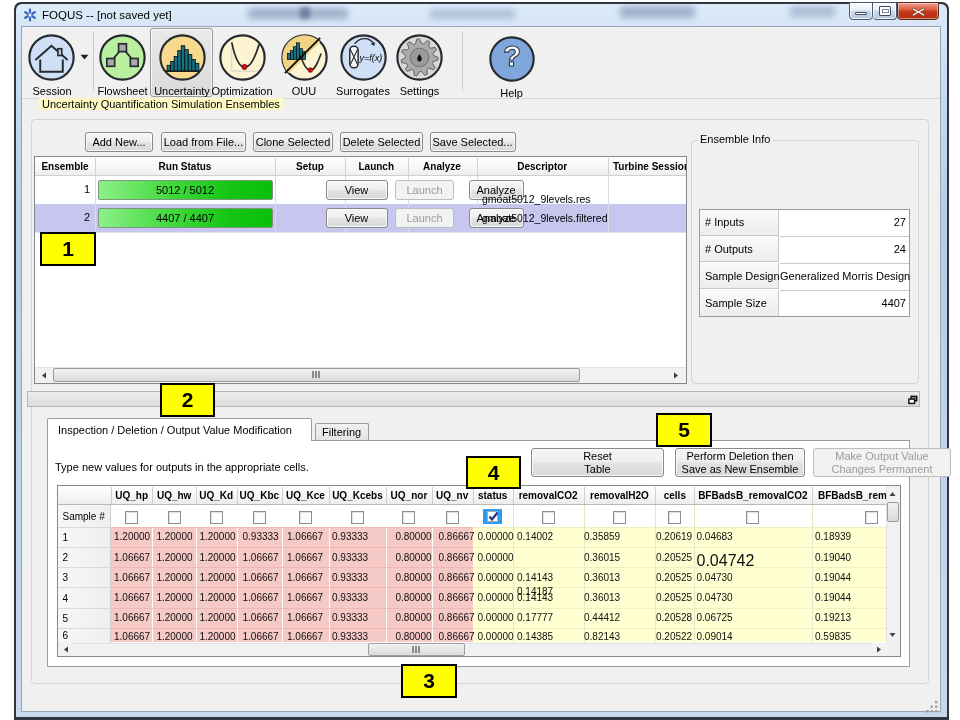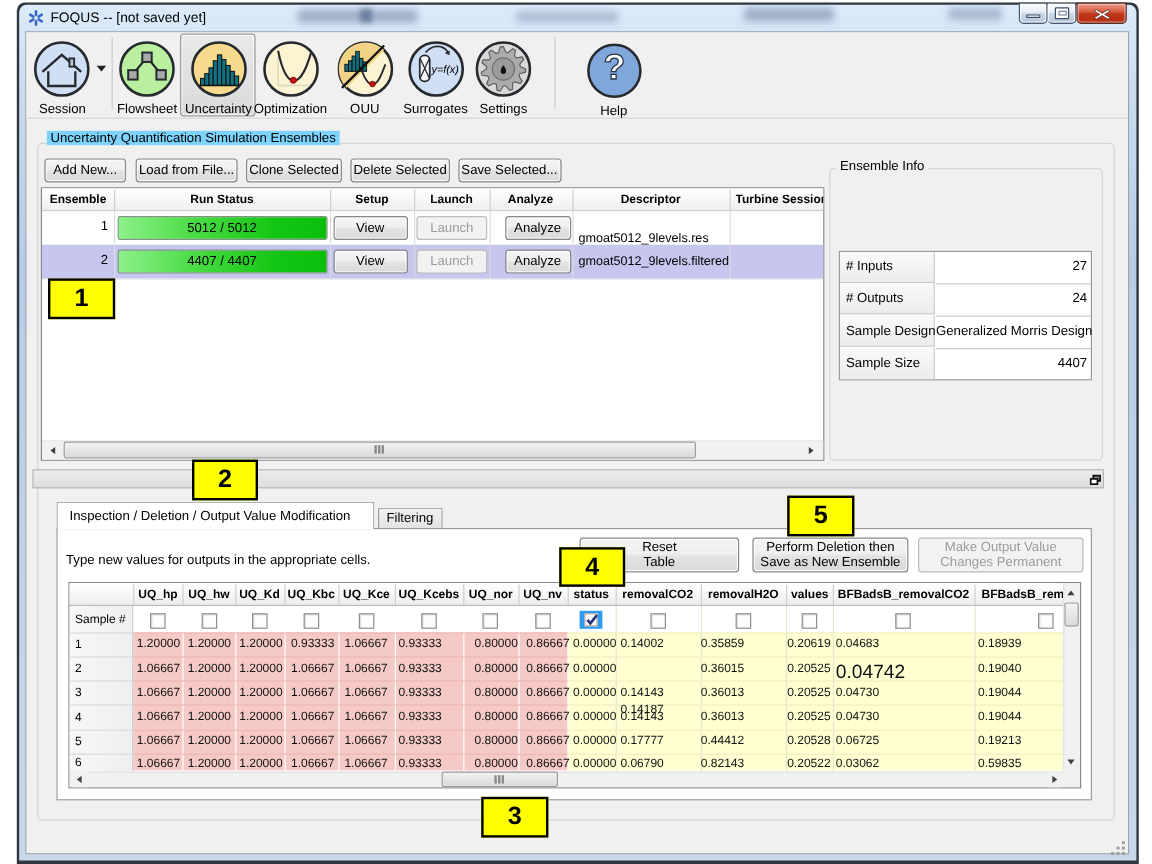--- a/index.html
+++ b/index.html
@@ -151,7 +151,7 @@
 <div class="abs t11" style="left:511.5px;top:87px;width:120px;margin-left:-60px;text-align:center;">Help</div>
 
 <div class="abs" style="left:31px;top:119px;width:898px;height:565px;border:1px solid #d5d5d5;border-radius:4px;"></div>
-<div class="abs t11" style="left:39px;top:109px;background:#7dd3fc;padding:0 3px;">Uncertainty Quantification Simulation Ensembles</div>
+<div class="abs t11" style="left:39px;top:98px;background:#fef9c3;padding:0 3px;">Uncertainty Quantification Simulation Ensembles</div>
 
 <div class="btn" style="left:37px;top:131.5px;width:68px;height:20px;line-height:18px;">Add New...</div>
 <div class="btn" style="left:113px;top:131.5px;width:85px;height:20px;line-height:18px;">Load from File...</div>

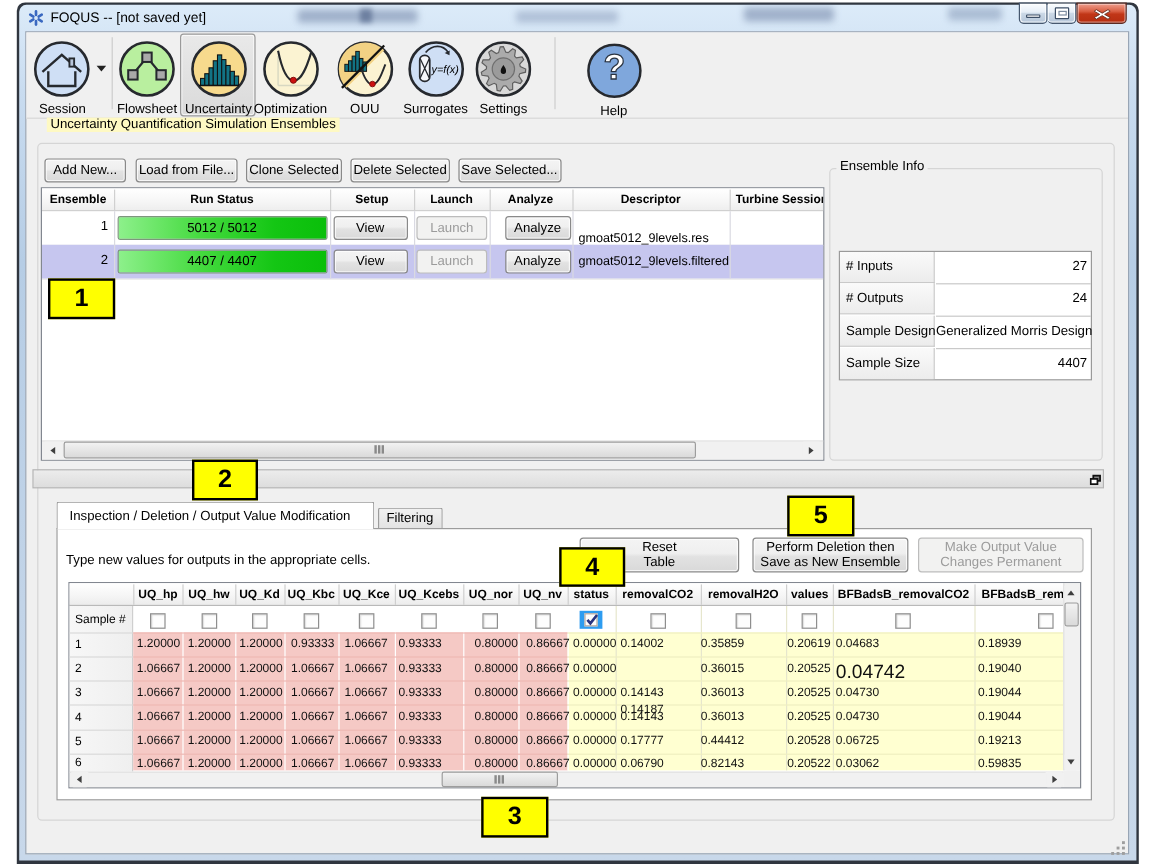--- a/index.html
+++ b/index.html
@@ -9,7 +9,7 @@
 .btn { position:absolute; border:1px solid #898989; border-radius:3px;
   background:linear-gradient(180deg,#f4f4f4 0%,#efefef 45%,#e2e2e2 55%,#d9d9d9 100%);
   box-shadow: inset 0 0 0 1px rgba(255,255,255,.75);
-  font-size:11px; color:#000; text-align:center; }
+  font-size:11px; color:#000; text-align:center;margin-left:48px; }
 .btn.dis { background:#f2f2f1; border-color:#bcbcbc; color:#9b9b9b; box-shadow:none; }
 .callout { position:absolute; background:#ffff00; border:2px solid #000;
   font-weight:bold; font-size:21px; color:#000; text-align:center; z-index:50; }

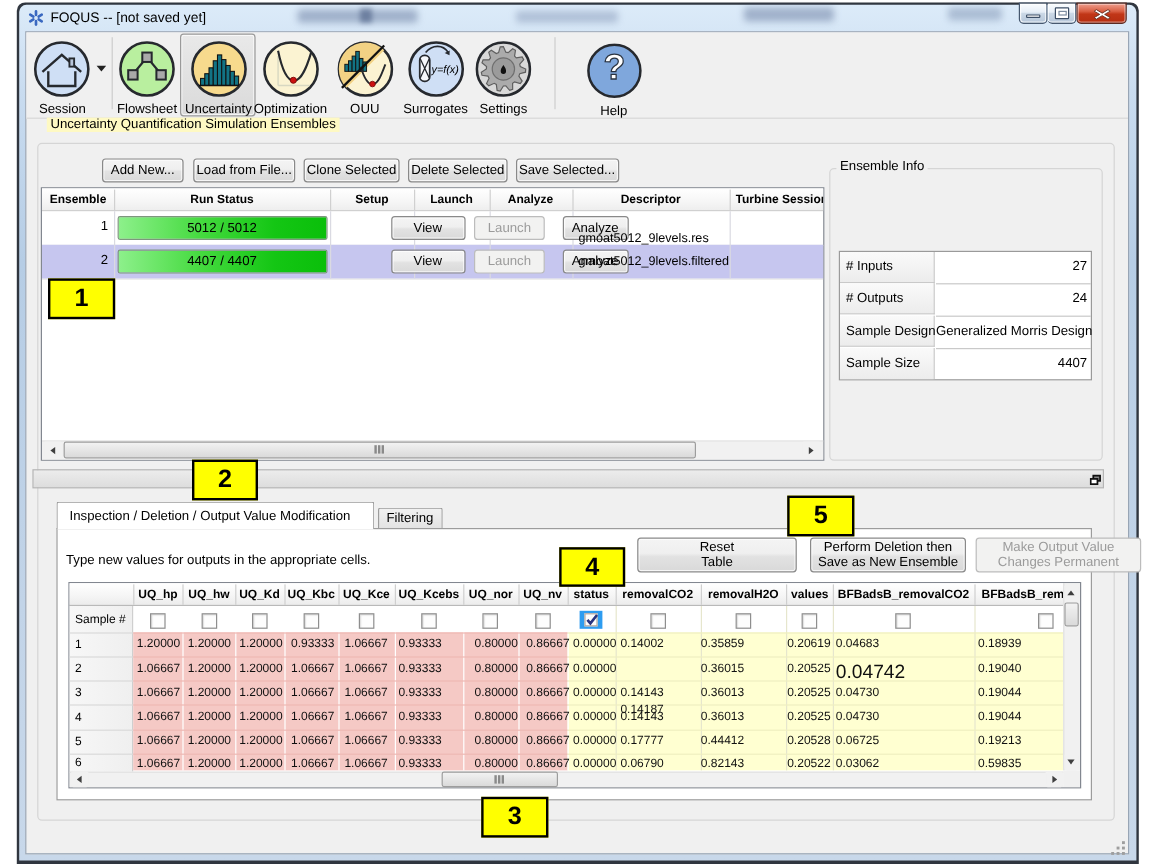--- a/index.html
+++ b/index.html
@@ -262,7 +262,7 @@
 <div class="hdrcell" style="left:472.7px;top:490px;width:40px;font-size:10px;">status</div>
 <div class="hdrcell" style="left:512.7px;top:490px;width:70.8px;font-size:10px;">removalCO2</div>
 <div class="hdrcell" style="left:583.5px;top:490px;width:71.9px;font-size:10px;">removalH2O</div>
-<div class="hdrcell" style="left:655.4px;top:490px;width:38.9px;font-size:10px;">values</div>
+<div class="hdrcell" style="left:655.4px;top:490px;width:38.9px;font-size:10px;">cells</div>
 <div class="hdrcell" style="left:694.3px;top:490px;width:117.2px;font-size:10px;">BFBadsB_removalCO2</div>
 <div class="hdrcell" style="left:818px;top:490px;width:68px;font-size:10px;text-align:left;">BFBadsB_remov</div>
 <div class="abs" style="left:111px;top:487px;width:1px;height:17px;background:#cfcfcf;"></div>

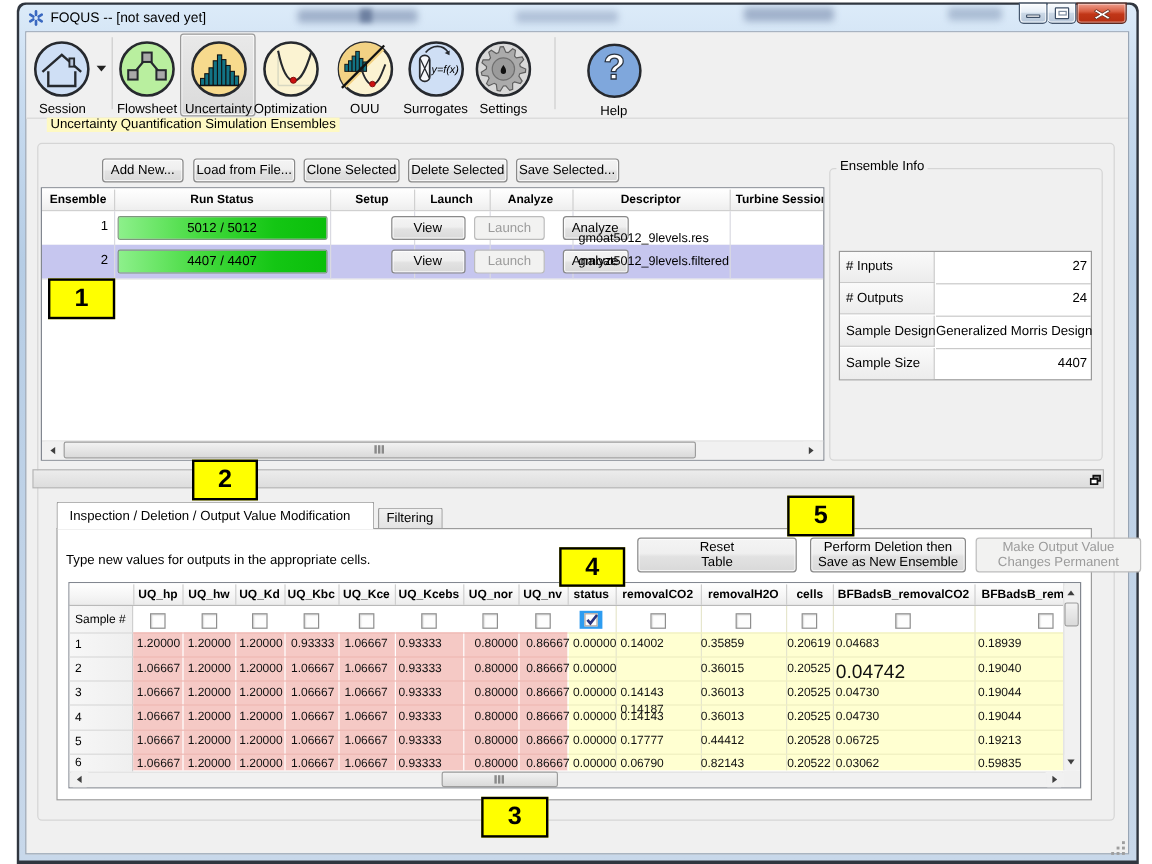--- a/index.html
+++ b/index.html
@@ -417,7 +417,7 @@
 <div class="abs" style="left:395.4px;top:631.3px;font-size:10px;color:#101010;">0.80000</div>
 <div class="abs" style="left:438.5px;top:631.3px;font-size:10px;color:#101010;">0.86667</div>
 <div class="abs" style="left:477.5px;top:631.3px;font-size:10px;color:#101010;">0.00000</div>
-<div class="abs" style="left:517px;top:631.3px;font-size:10px;color:#101010;">0.06790</div>
+<div class="abs" style="left:517px;top:631.3px;font-size:10px;color:#101010;">0.14385</div>
 <div class="abs" style="left:584px;top:631.3px;font-size:10px;color:#101010;">0.82143</div>
 <div class="abs" style="left:656px;top:631.3px;font-size:10px;color:#101010;">0.20522</div>
 <div class="abs" style="left:696.5px;top:631.3px;font-size:10px;color:#101010;">0.03062</div>

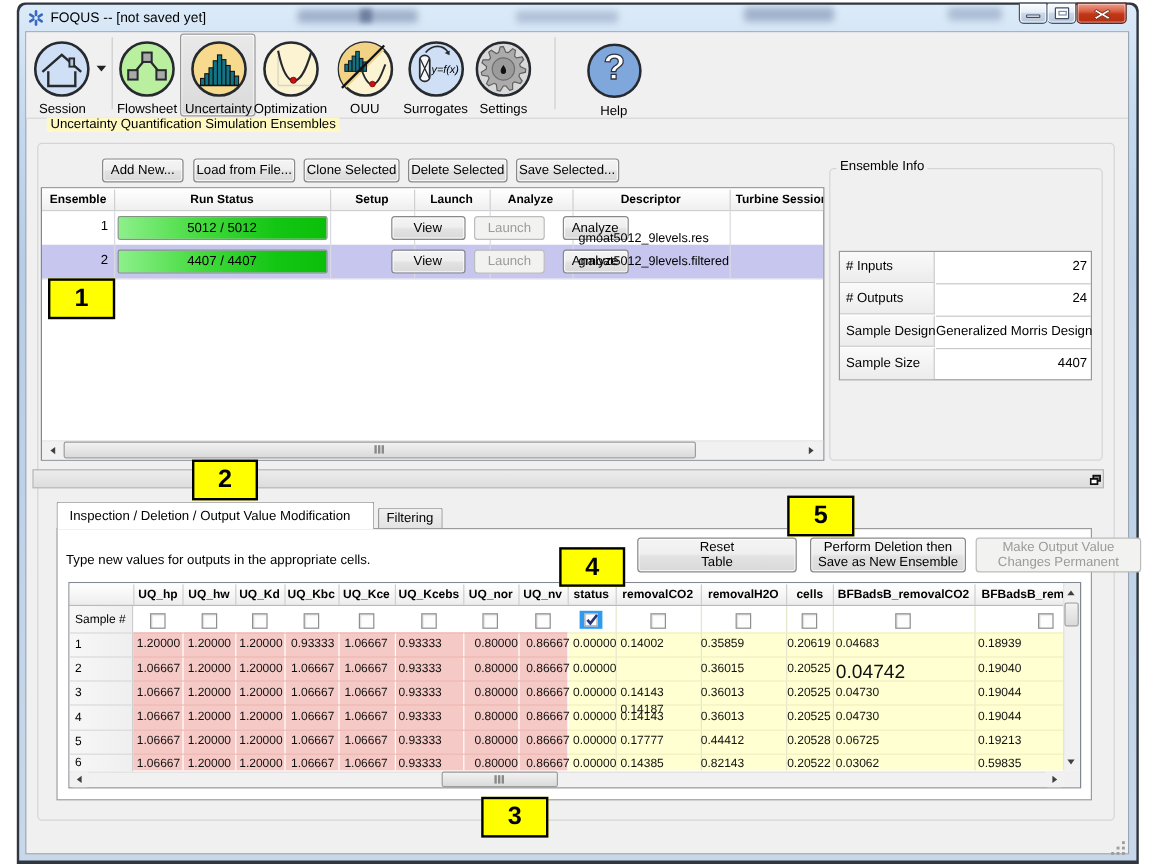--- a/index.html
+++ b/index.html
@@ -420,7 +420,7 @@
 <div class="abs" style="left:517px;top:631.3px;font-size:10px;color:#101010;">0.14385</div>
 <div class="abs" style="left:584px;top:631.3px;font-size:10px;color:#101010;">0.82143</div>
 <div class="abs" style="left:656px;top:631.3px;font-size:10px;color:#101010;">0.20522</div>
-<div class="abs" style="left:696.5px;top:631.3px;font-size:10px;color:#101010;">0.03062</div>
+<div class="abs" style="left:696.5px;top:631.3px;font-size:10px;color:#101010;">0.09014</div>
 <div class="abs" style="left:815px;top:631.3px;font-size:10px;color:#101010;">0.59835</div>
 
 <div class="abs" style="left:886px;top:486px;width:13.5px;height:156px;background:#f1f1f1;border-left:1px solid #e0e0e0;"></div>

